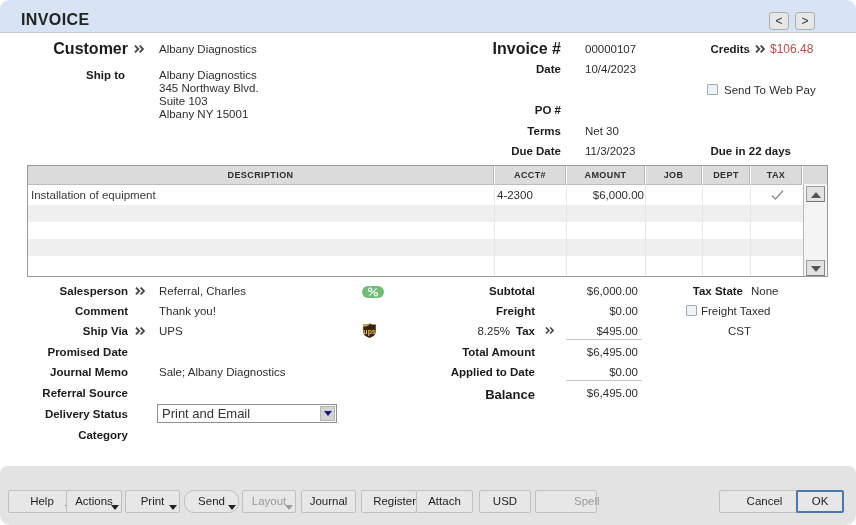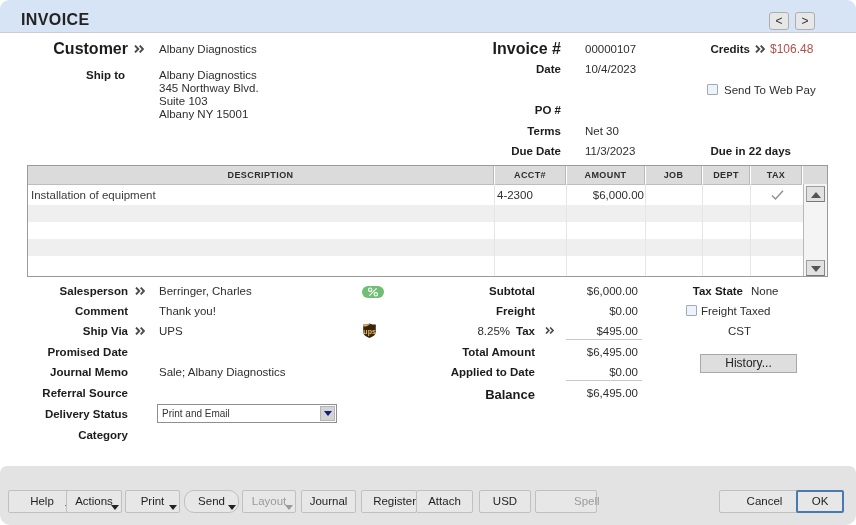--- a/index.html
+++ b/index.html
@@ -111,7 +111,7 @@
   <svg class="abs" style="left:135px; top:287px;" width="10" height="8" viewBox="0 0 10 8">
       <path d="M1 0.6 L4.3 4 L1 7.4 M5.7 0.6 L9 4 L5.7 7.4" stroke="#4a4a4a" stroke-width="1.9" fill="none"></path>
     </svg>
-  <div class="val" style="left:159px; top:283px;">Berringer, Charles</div>
+  <div class="val" style="left:159px; top:283px;">Referral, Charles</div>
   <svg class="abs" style="left:362px; top:286px;" width="22" height="12" viewBox="0 0 22 12">
       <rect x="0" y="0" width="22" height="12" rx="6" fill="#6fbe74"></rect>
       <circle cx="8.2" cy="3.7" r="1.7" fill="none" stroke="#fff" stroke-width="1.1"></circle>

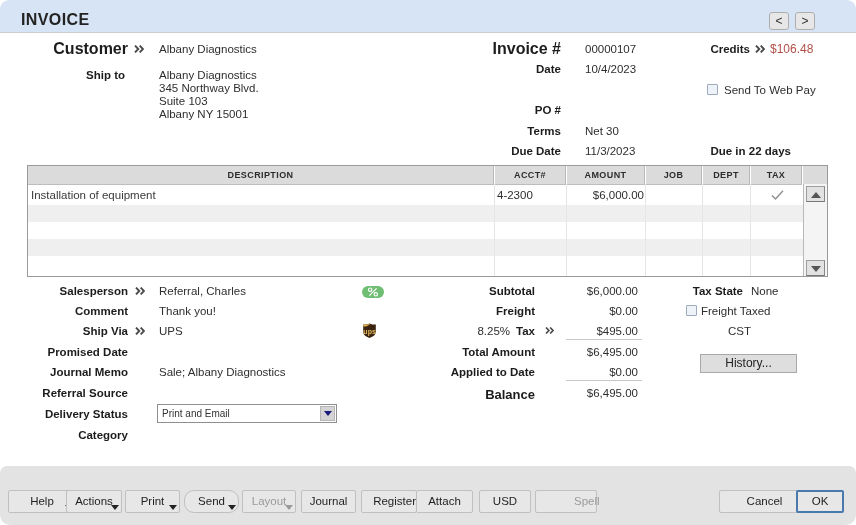--- a/index.html
+++ b/index.html
@@ -168,7 +168,6 @@
   <div class="cb" style="left:686px; top:305px;"></div>
   <div class="val" style="left:701px; top:303px;">Freight Taxed</div>
   <div class="val" style="left:728px; top:323px;">CST</div>
-  <div class="btn3d" style="left:700px; top:354px; width:97px; height:19px; line-height:17px;">History...</div>
 
   <div id="footer"></div>
   <div class="fbtn" style="left:8px; width:68px;">Help<div class="ftri"></div></div>

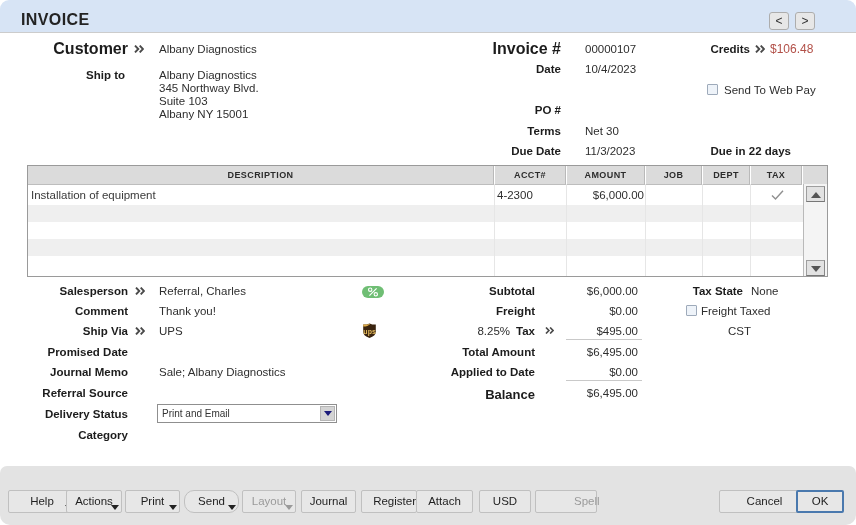--- a/index.html
+++ b/index.html
@@ -32,7 +32,7 @@
   .ftri.dis { border-top-color:#9a9a9a; }
   
   #dd { position:absolute; left:157px; top:404px; width:180px; height:19px; background:#fff; border:1px solid #8f8f8f; }
-  #dd .txt { position:absolute; left:4px; top:1px; font-size:10px; color:#333; line-height:16px; }
+  #dd .txt { position:absolute; left:4px; top:1px; font-size:13px; color:#333; line-height:16px; }
   #dd .btn { position:absolute; right:1px; top:1px; width:15px; height:15px; background:#d4d4d4; border:1px solid #b5b5b5; }
   #dd .btn:after { content:""; position:absolute; left:3px; top:4px; border-left:4px solid transparent; border-right:4px solid transparent; border-top:5px solid #1a1a7a; }
   .sumline { position:absolute; height:1px; background:#c9c9c9; }

